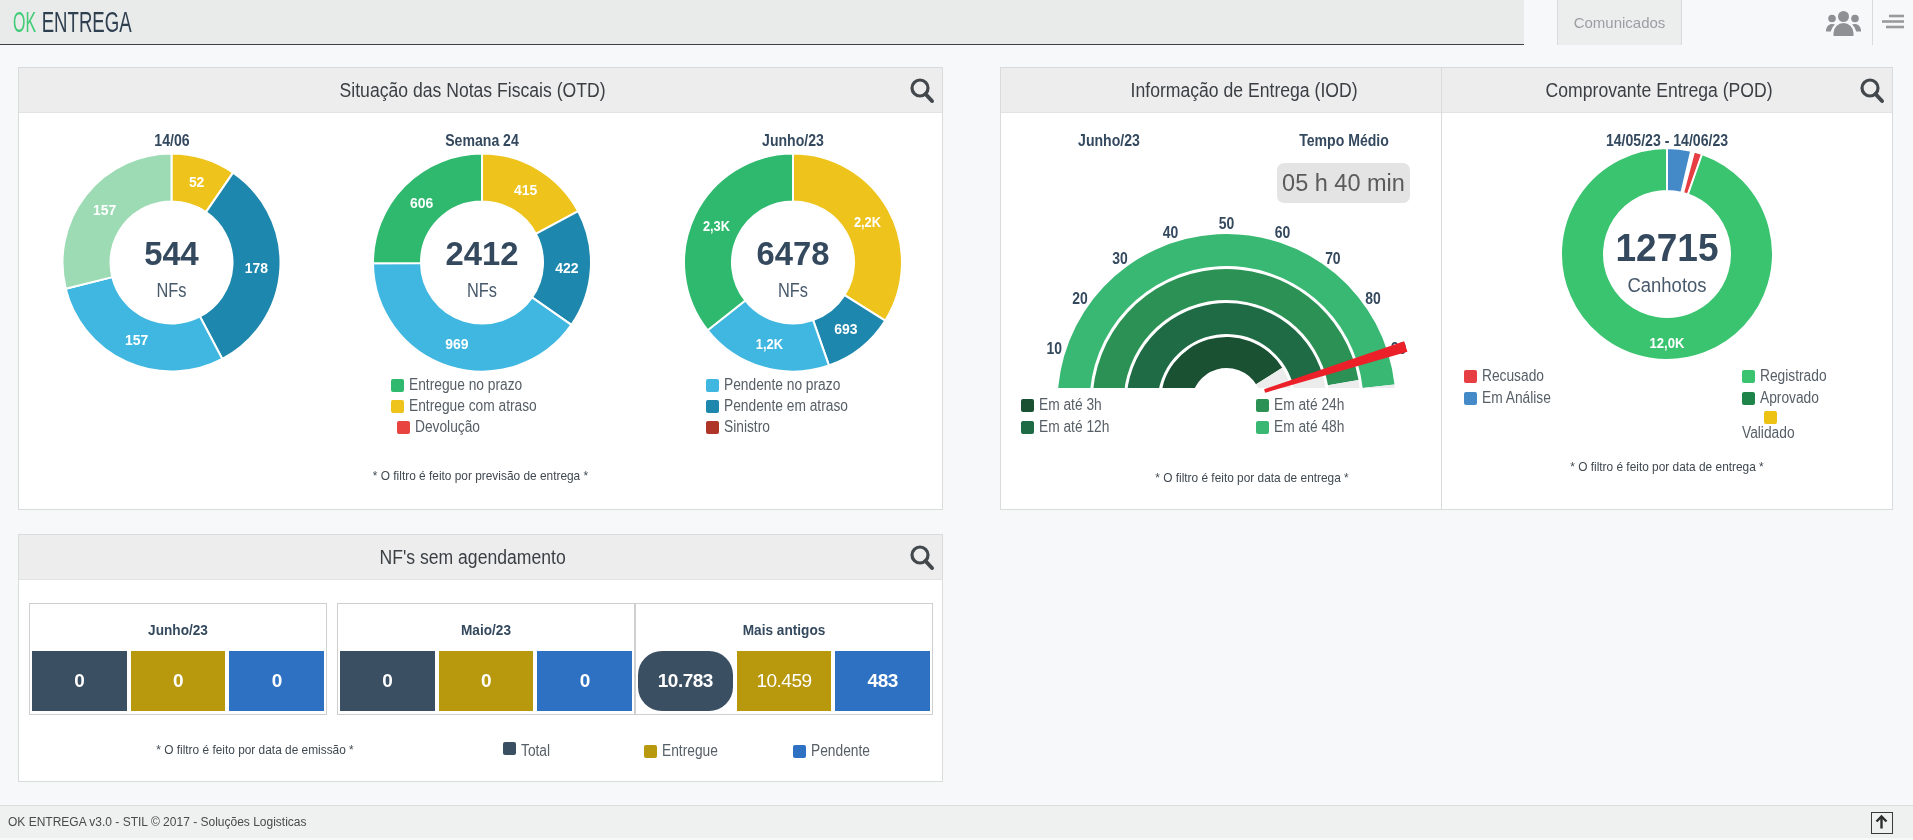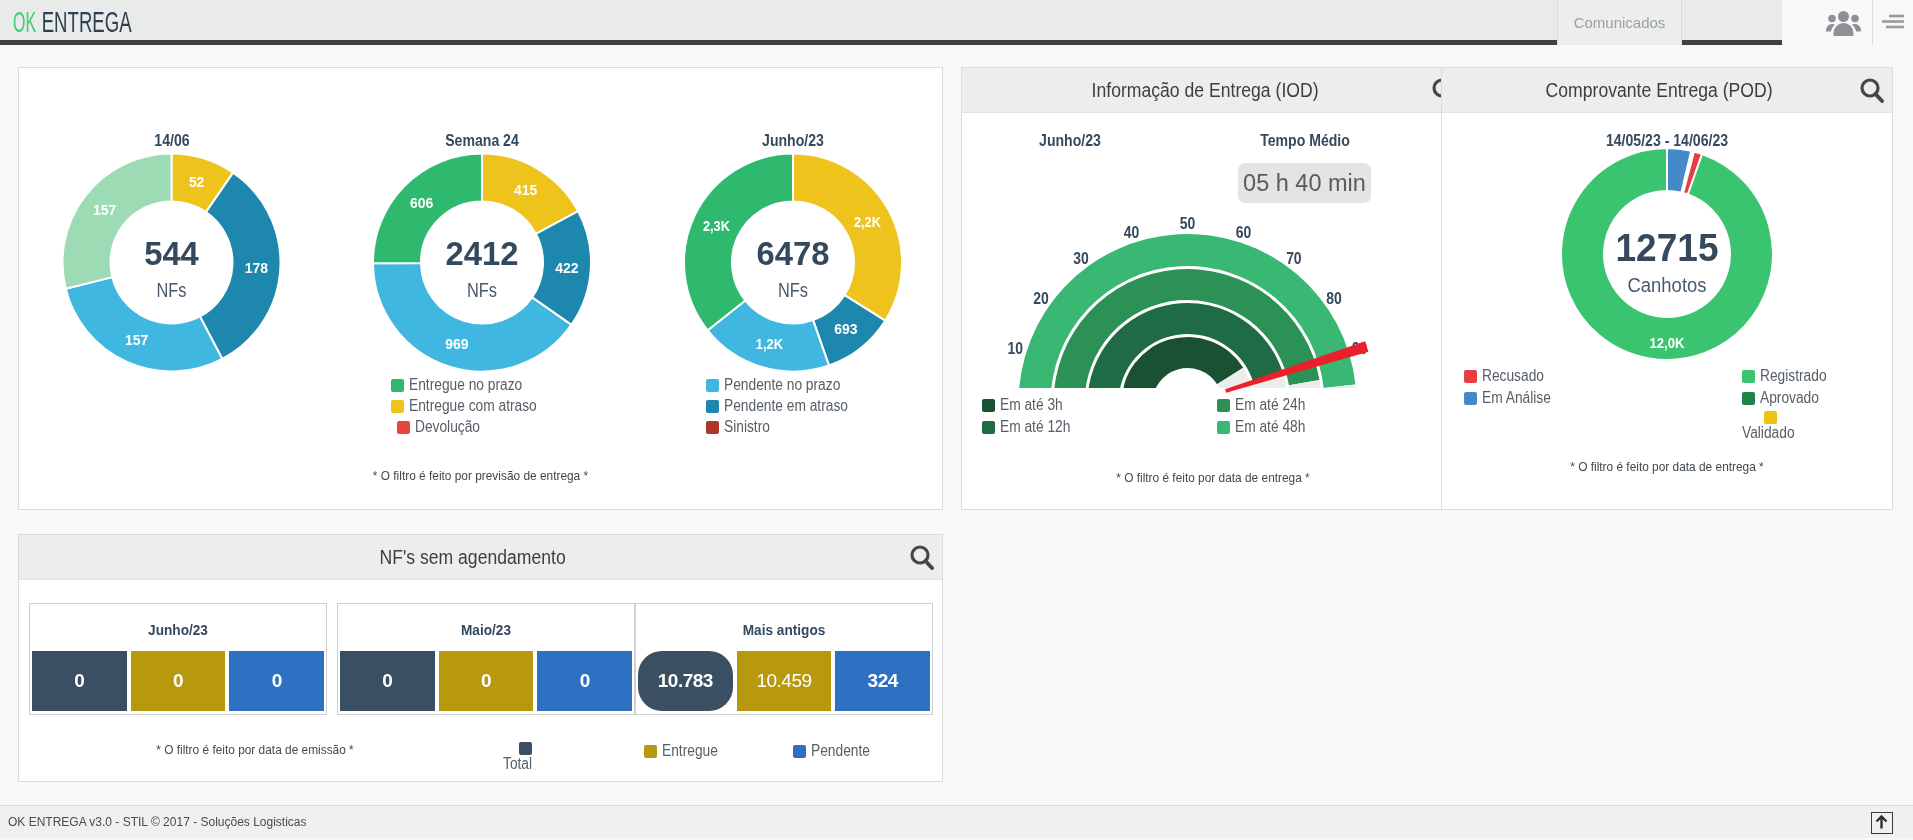--- a/index.html
+++ b/index.html
@@ -3,7 +3,7 @@
 <style>
 * { margin:0; padding:0; box-sizing:border-box; }
 body { width:1913px; height:840px; background:#F7F8F9; font-family:"Liberation Sans",sans-serif; overflow:hidden; position:relative; }
-.navbar { position:absolute; left:0; top:0; width:1782px; height:45px; background:#E9EAEA; border-bottom:5px solid #404040; }
+.navbar { position:absolute; left:0; top:0; width:1524px; height:45px; background:#E9EAEA; border-bottom:1px solid #404040; }
 .panel { position:absolute; background:#fff; border:1px solid #DADCDC; }
 .phead { position:absolute; left:0; top:0; right:0; height:45px; background:#EDEDEE; border-bottom:1px solid #E2E3E4; }
 .ptitle { position:absolute; width:100%; top:11px; text-align:center; font-size:20px; color:#3B3F43; padding-right:18px; transform:scaleX(0.88); }

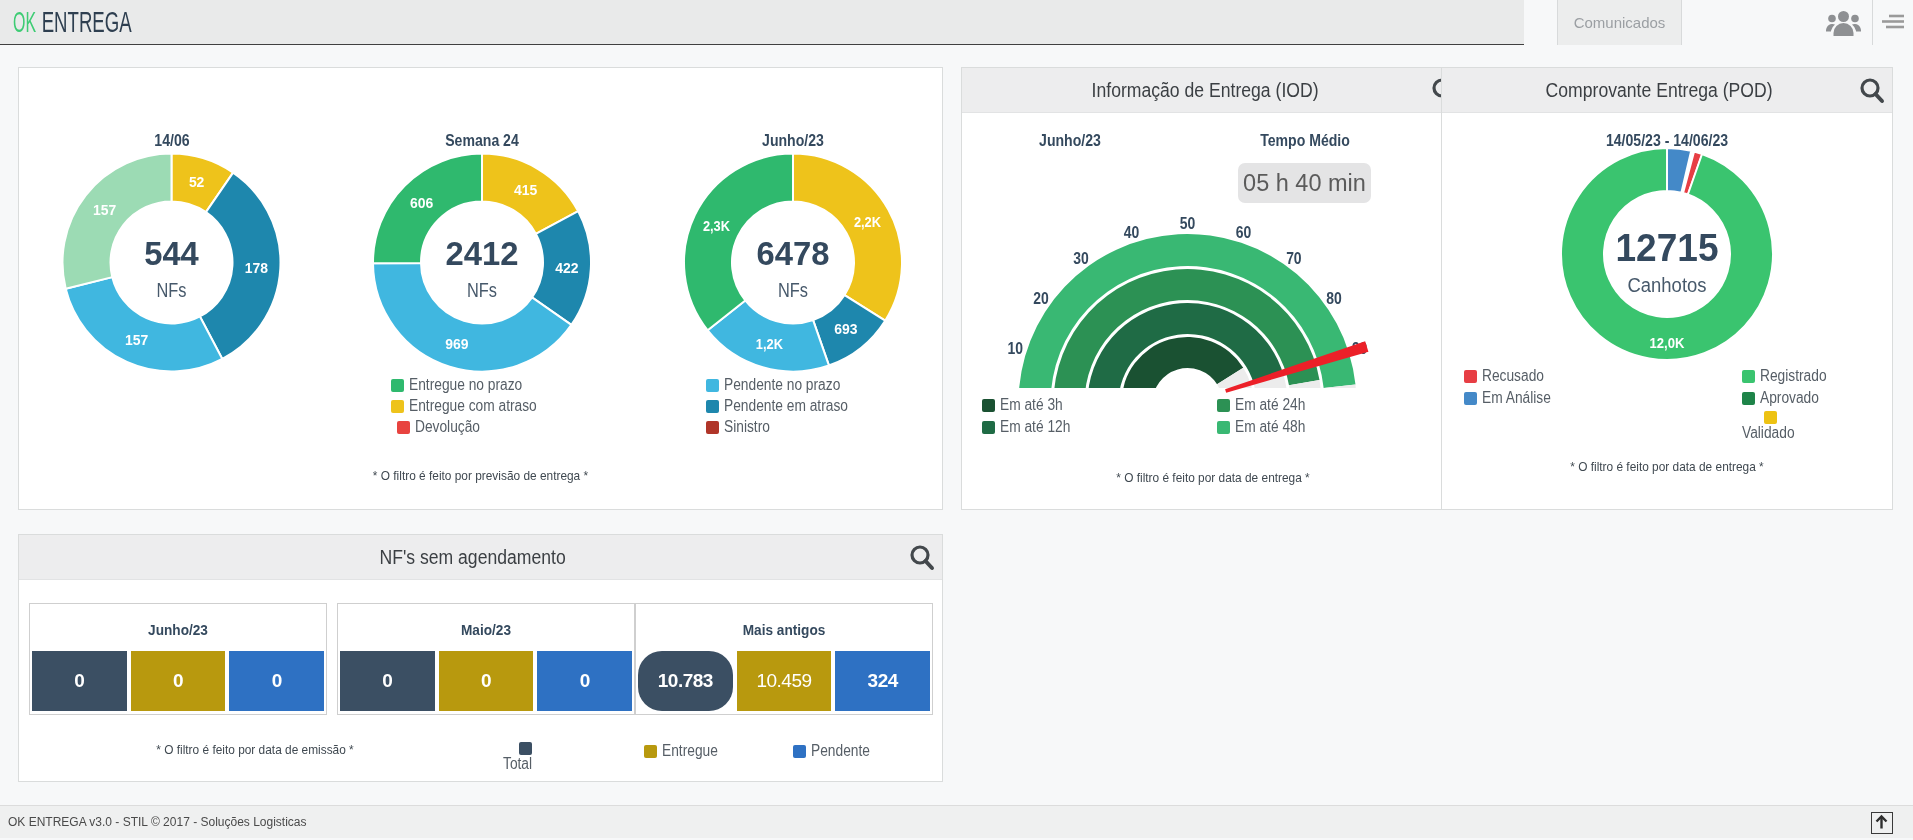--- a/index.html
+++ b/index.html
@@ -43,6 +43,13 @@
 </div>
 
 <div class="panel" style="left:18px;top:67px;width:925px;height:443px;">
+  <div class="phead">
+    <div class="ptitle">Situação das Notas Fiscais (OTD)</div>
+    <svg class="mag" width="28" height="28" viewBox="0 0 28 28">
+        <circle cx="12" cy="11" r="8" fill="none" stroke="#43484C" stroke-width="3.2"></circle>
+        <line x1="17.5" y1="17" x2="24" y2="24" stroke="#43484C" stroke-width="4" stroke-linecap="round"></line>
+      </svg>
+  </div>
   <div class="ctitle" style="left:92.5px;top:64px;width:120px;">14/06</div>
   <div class="ctitle" style="left:403px;top:64px;width:120px;">Semana 24</div>
   <div class="ctitle" style="left:714px;top:64px;width:120px;">Junho/23</div>

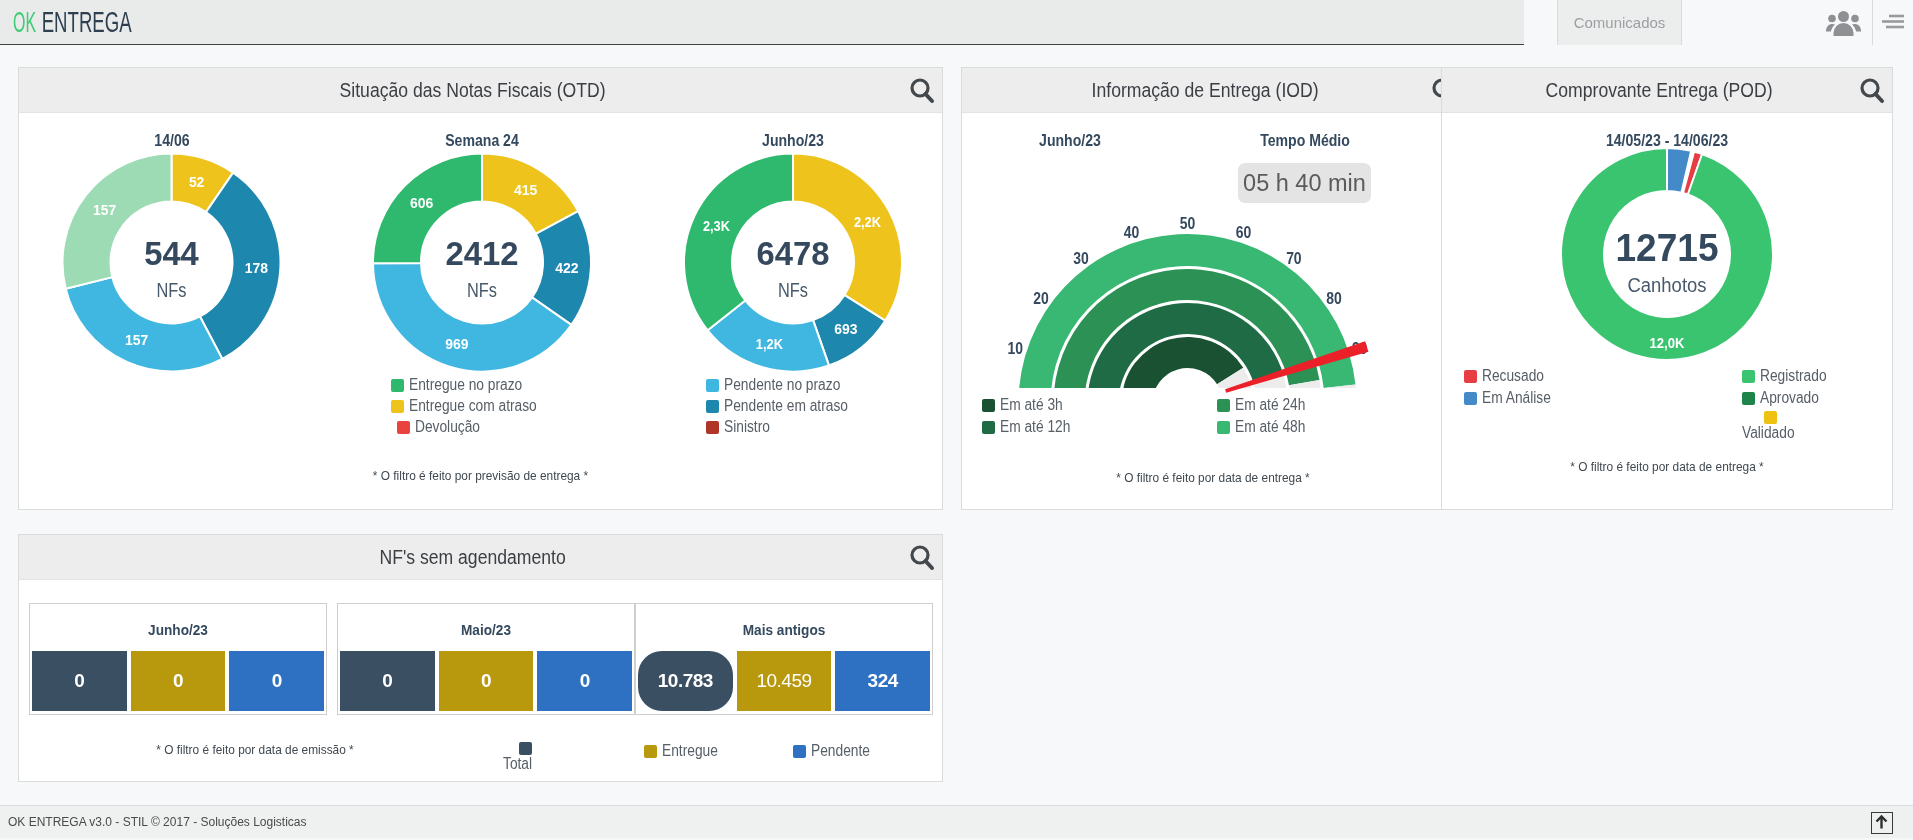--- a/index.html
+++ b/index.html
@@ -112,7 +112,7 @@
   <div class="fnote" style="top:400px;">* O filtro é feito por previsão de entrega *</div>
 </div>
 
-<div class="panel" style="left:961px;top:67px;width:504px;height:443px;">
+<div class="panel" style="left:1000px;top:67px;width:504px;height:443px;">
   <div class="phead">
     <div class="ptitle">Informação de Entrega (IOD)</div>
     <svg class="mag" width="28" height="28" viewBox="0 0 28 28">

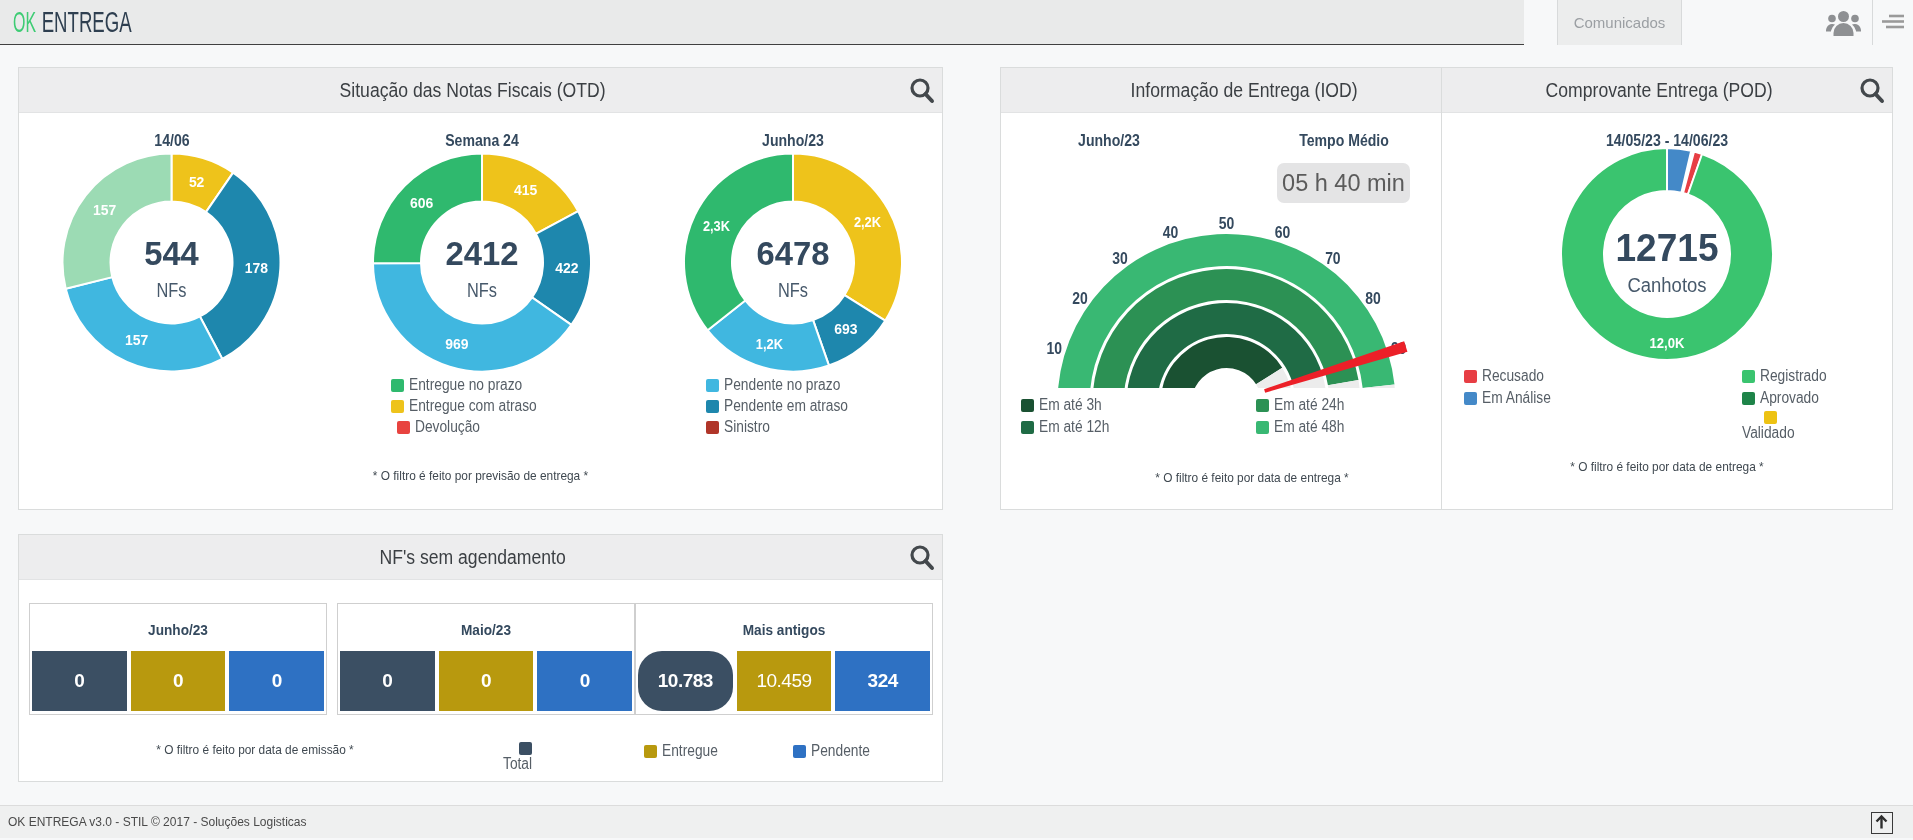--- a/index.html
+++ b/index.html
@@ -233,7 +233,7 @@
   <div style="position:absolute;left:2px;top:47px;width:292px;height:60px;display:flex;gap:4px;">
       <div style="flex:1;background:#3B4F63;color:#fff;font-size:19px;font-weight:bold;letter-spacing:-0.5px;display:flex;align-items:center;justify-content:center;border-radius:24px;">10.783</div>
       <div style="flex:1;background:#B8990E;color:#fff;font-size:19px;font-weight:normal;letter-spacing:-0.5px;display:flex;align-items:center;justify-content:center;">10.459</div>
-      <div style="flex:1;background:#2E71C3;color:#fff;font-size:19px;font-weight:bold;letter-spacing:-0.5px;display:flex;align-items:center;justify-content:center;">324</div>
+      <div style="flex:1;background:#2E71C3;color:#fff;font-size:19px;font-weight:bold;letter-spacing:-0.5px;display:flex;align-items:center;justify-content:center;">483</div>
     </div>
   </div>
 

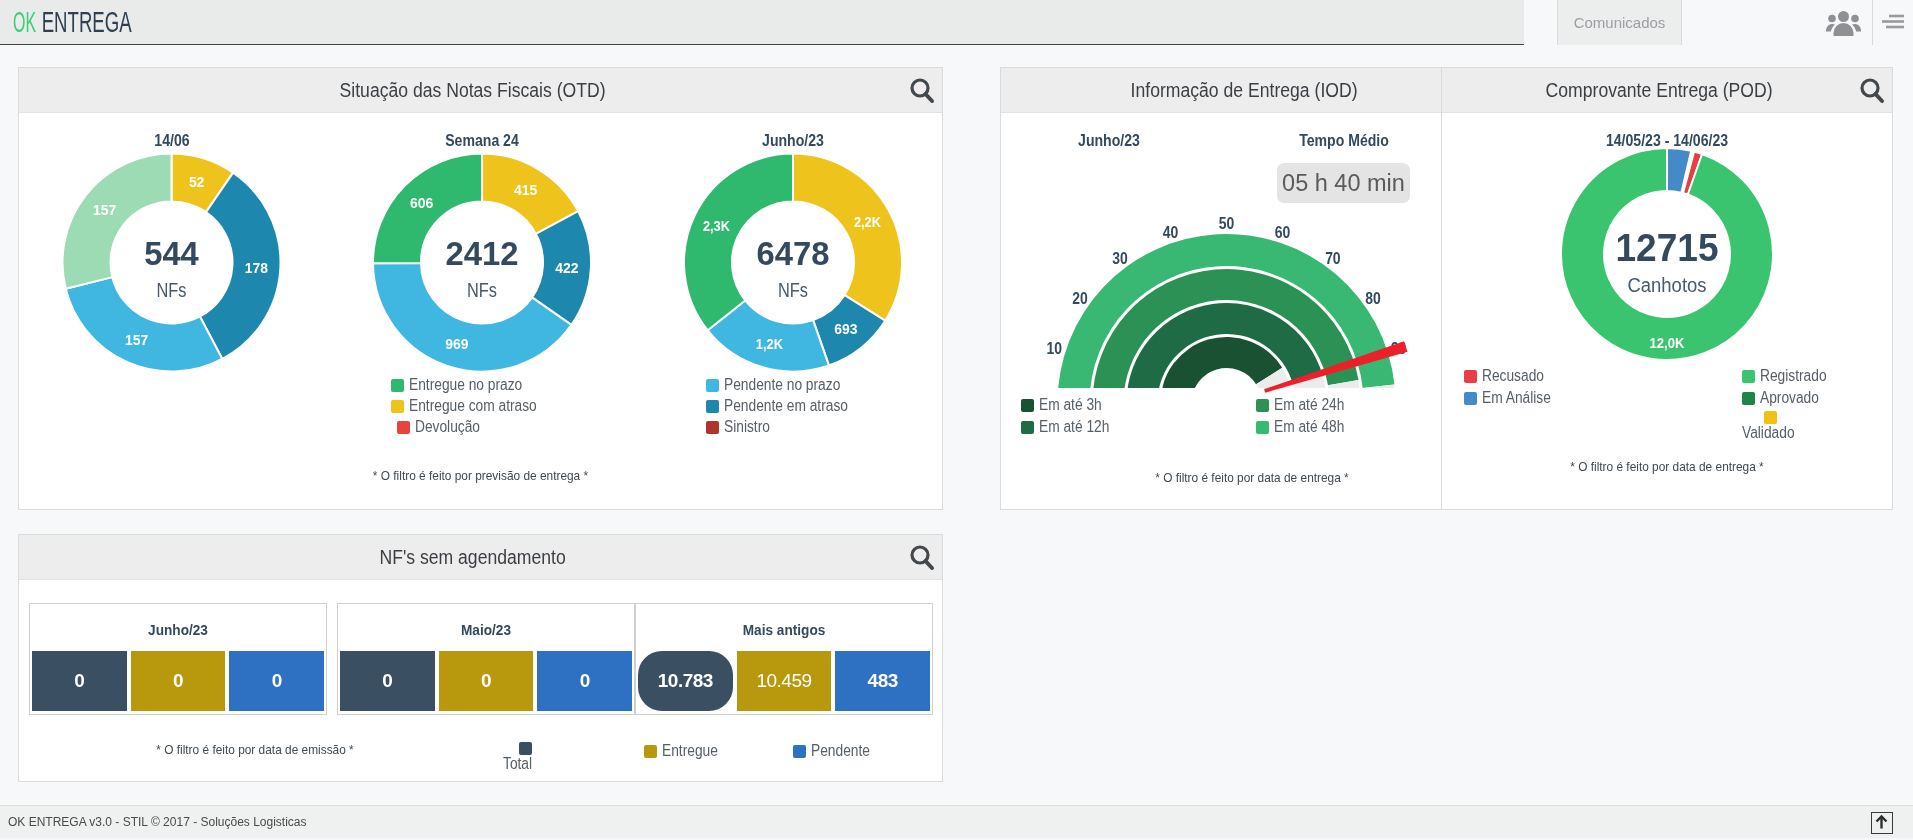--- a/index.html
+++ b/index.html
@@ -238,7 +238,7 @@
   </div>
 
 <div style="position:absolute;left:100px;top:742px;width:310px;text-align:center;font-size:13.5px;color:#3F4850;transform:scaleX(0.88);">* O filtro é feito por data de emissão *</div>
-<div style="position:absolute;left:503px;top:742px;display:flex;align-items:flex-end;flex-direction:column;">
+<div style="position:absolute;left:503px;top:742px;display:flex;align-items:flex-start;">
     <span style="width:13px;height:13px;background:#3B4F63;border-radius:2px;display:inline-block;margin-right:5px;flex:none;"></span>
     <span style="font-size:16px;color:#565E66;white-space:nowrap;display:inline-block;transform:scaleX(0.86);transform-origin:left center;">Total</span>
   </div>

